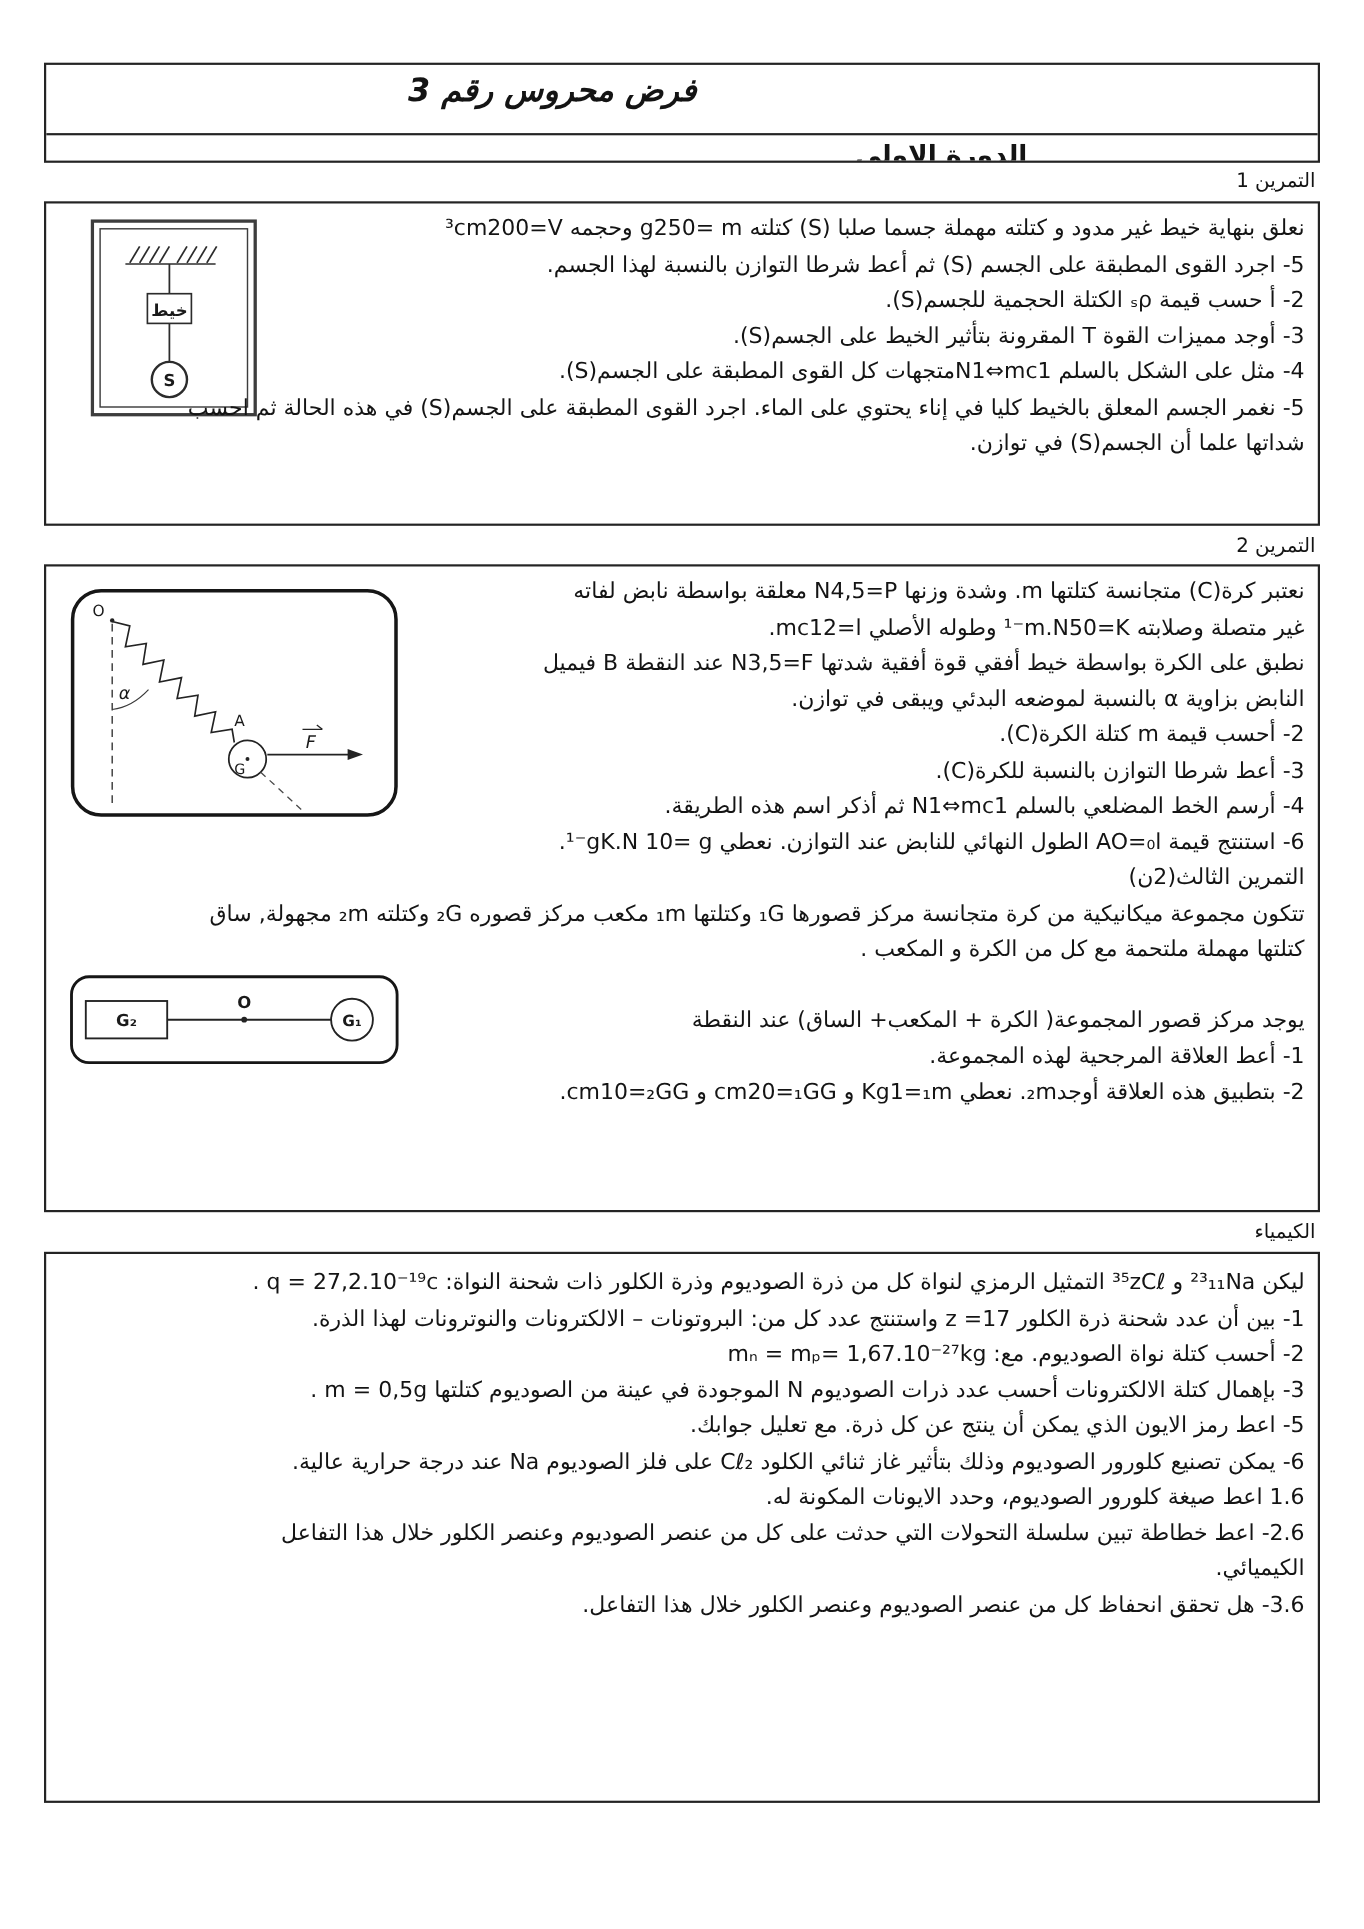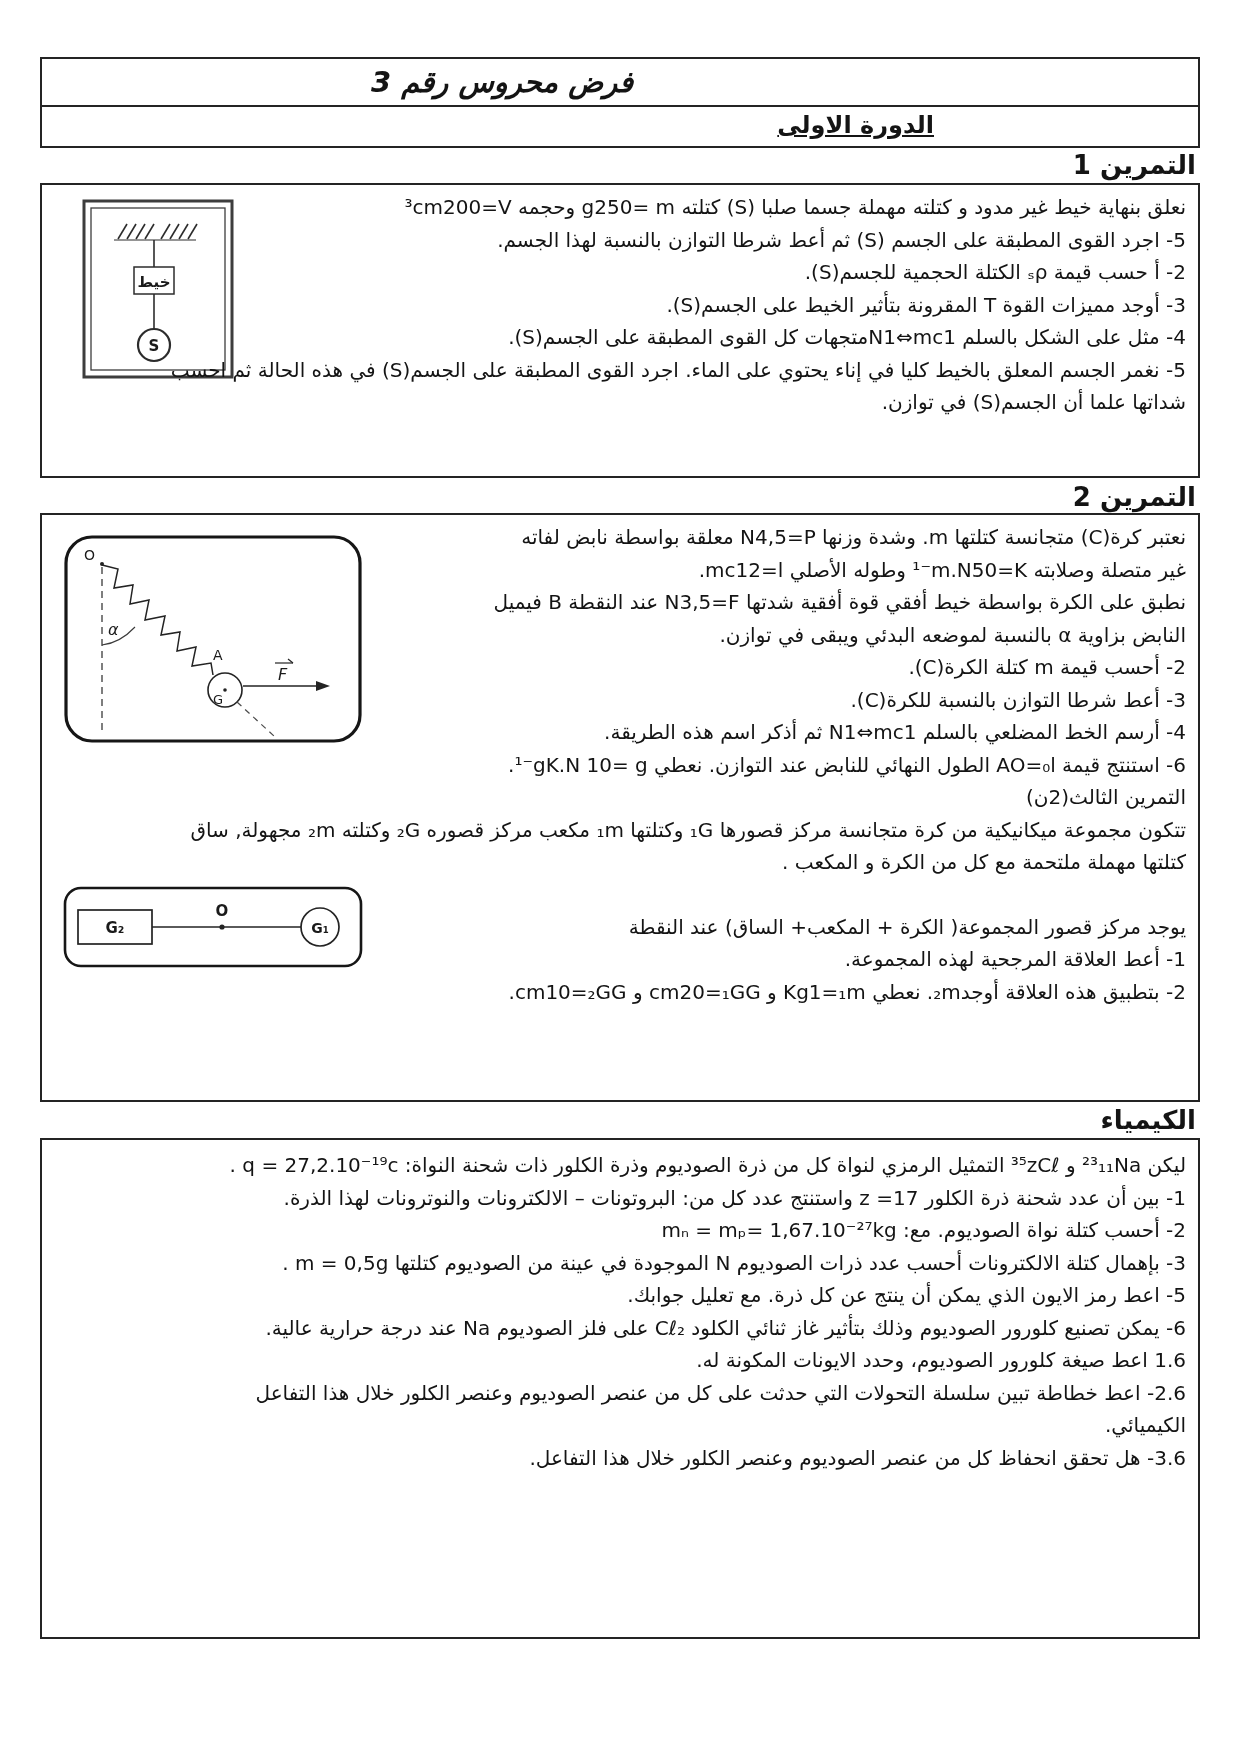--- a/index.html
+++ b/index.html
@@ -9,7 +9,7 @@
   .box { position:absolute; left:40px; width:1160px; border:2px solid #242424; background:#fff; overflow:hidden; }
 
   .header-box { top:57px; height:91px; }
-  .header-title-row { height:48px; border-bottom:2px solid #242424; text-align:center; line-height:46px; }
+  .header-title-row { height:64px; border-bottom:2px solid #242424; text-align:center; line-height:46px; }
   .header-title { display:inline-block; position:relative; left:-118px; font-size:29px; font-weight:700; font-style:italic; }
   .header-session-row { height:39px; direction:rtl; text-align:right; padding-right:264px; line-height:37px; }
   .header-session { font-size:24px; font-weight:700; text-decoration:underline; }

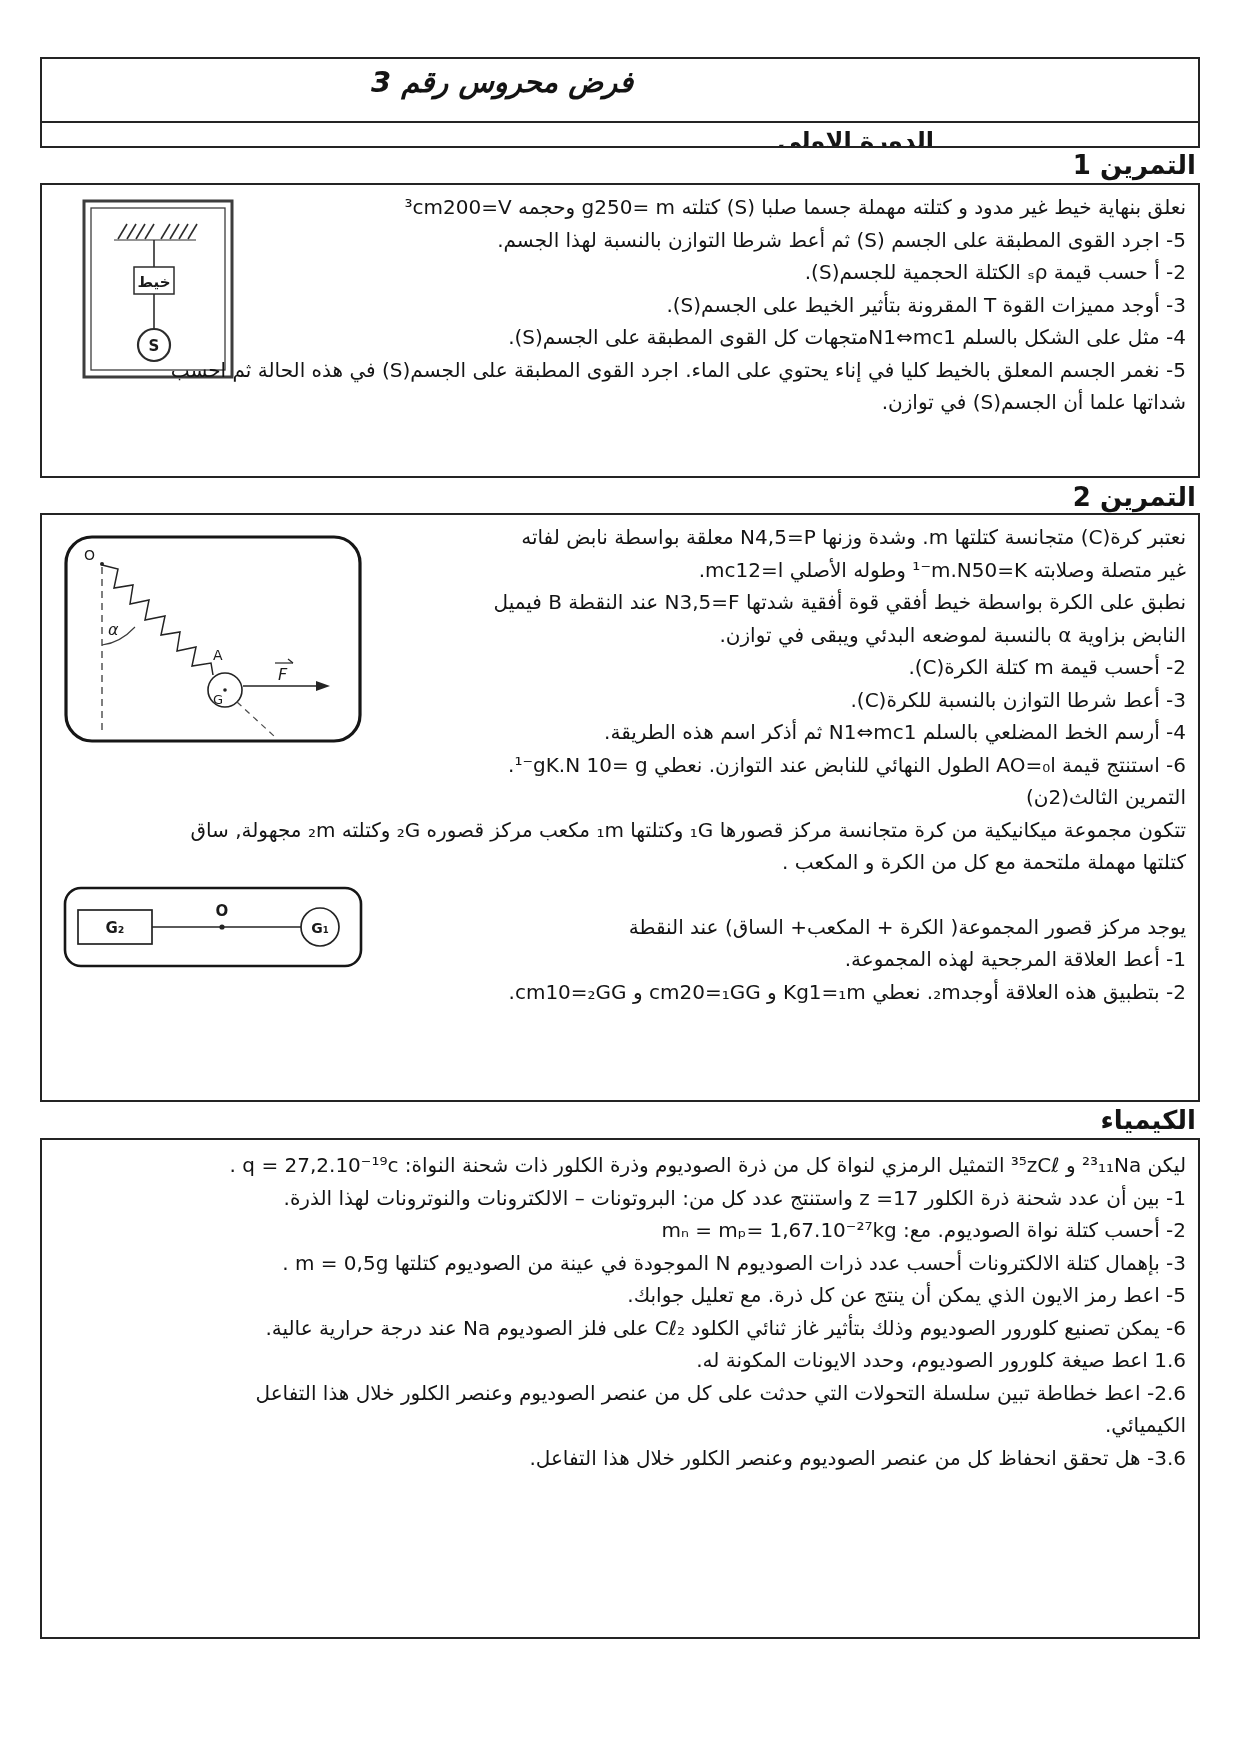--- a/index.html
+++ b/index.html
@@ -14,7 +14,7 @@
   .header-session-row { height:39px; direction:rtl; text-align:right; padding-right:264px; line-height:37px; }
   .header-session { font-size:24px; font-weight:700; text-decoration:underline; }
 
-  .sec-heading { position:absolute; right:44px; direction:rtl; text-align:center; font-size:26px; font-weight:700; line-height:30px; }
+  .sec-heading { position:absolute; right:44px; direction:rtl; text-align:center; font-size:18px; font-weight:400; line-height:30px; }
   .h-ex1 { top:150px; }
   .h-ex2 { top:482px; }
   .h-chem { top:1105px; }

